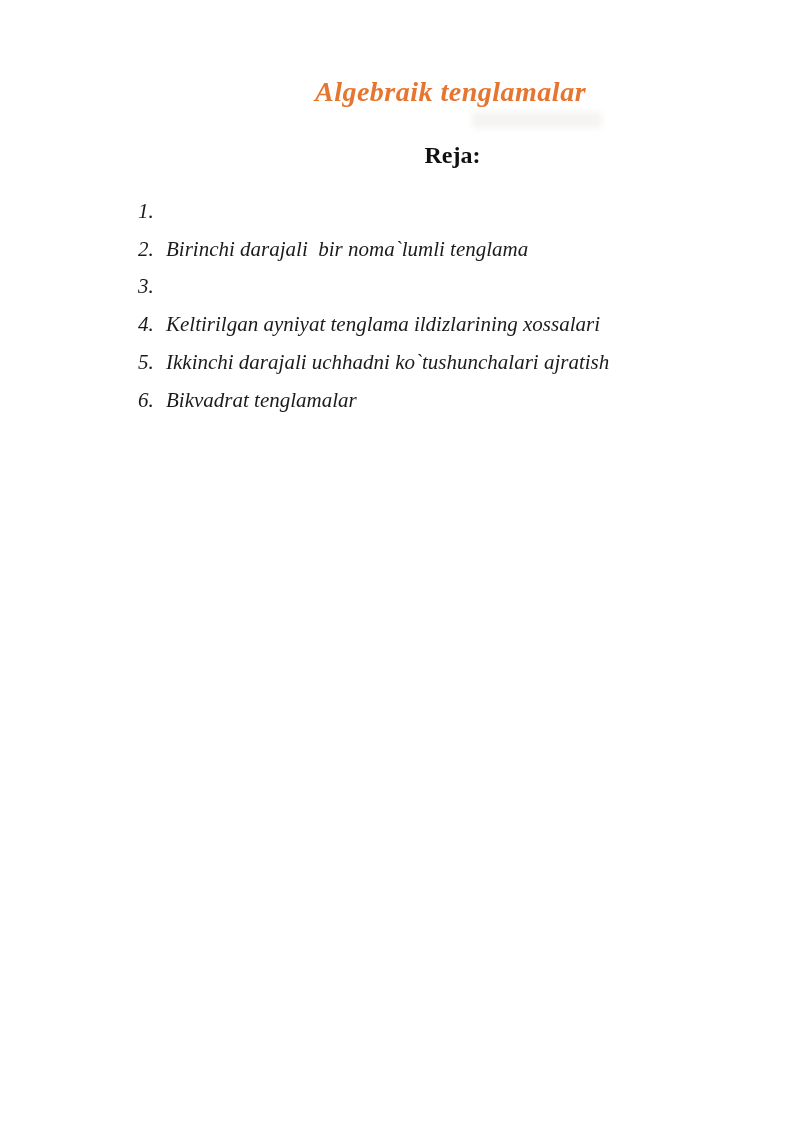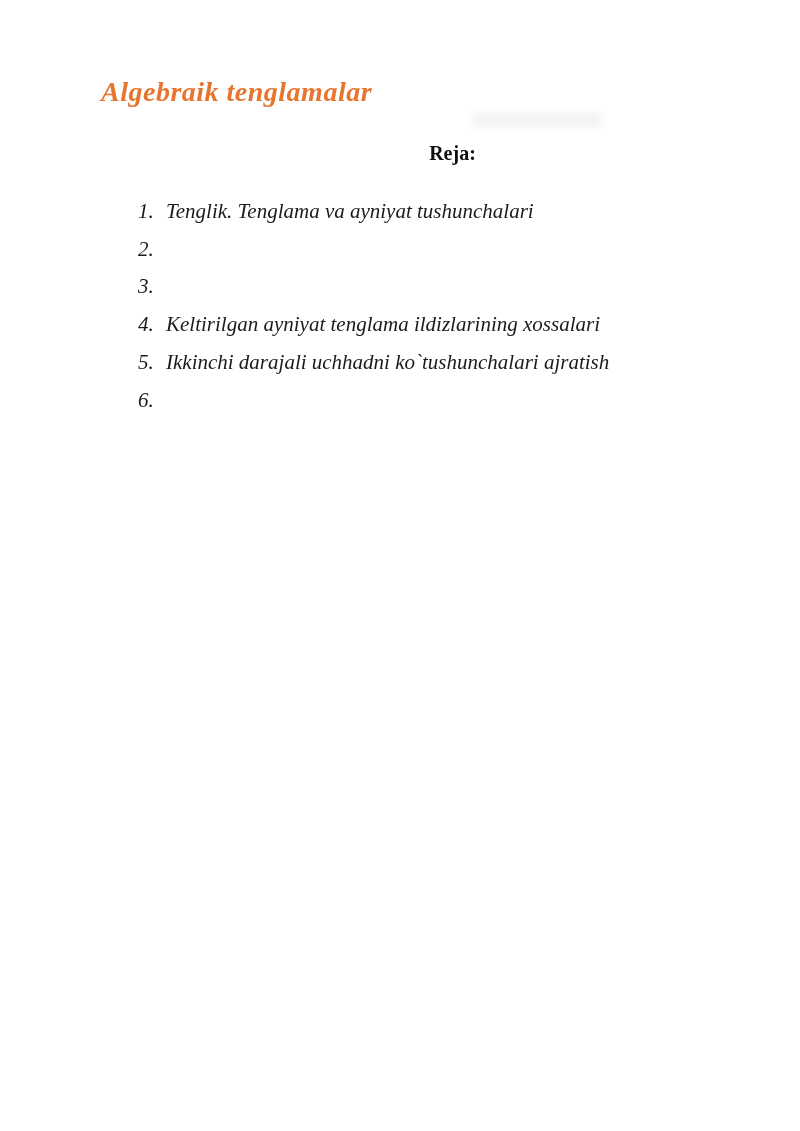--- a/index.html
+++ b/index.html
@@ -24,6 +24,7 @@
     box-sizing: border-box;
     padding-left: 101px;   
     margin: 0;
+    text-align: center;
     font-size: 28px;
     font-weight: bold;
     font-style: italic;

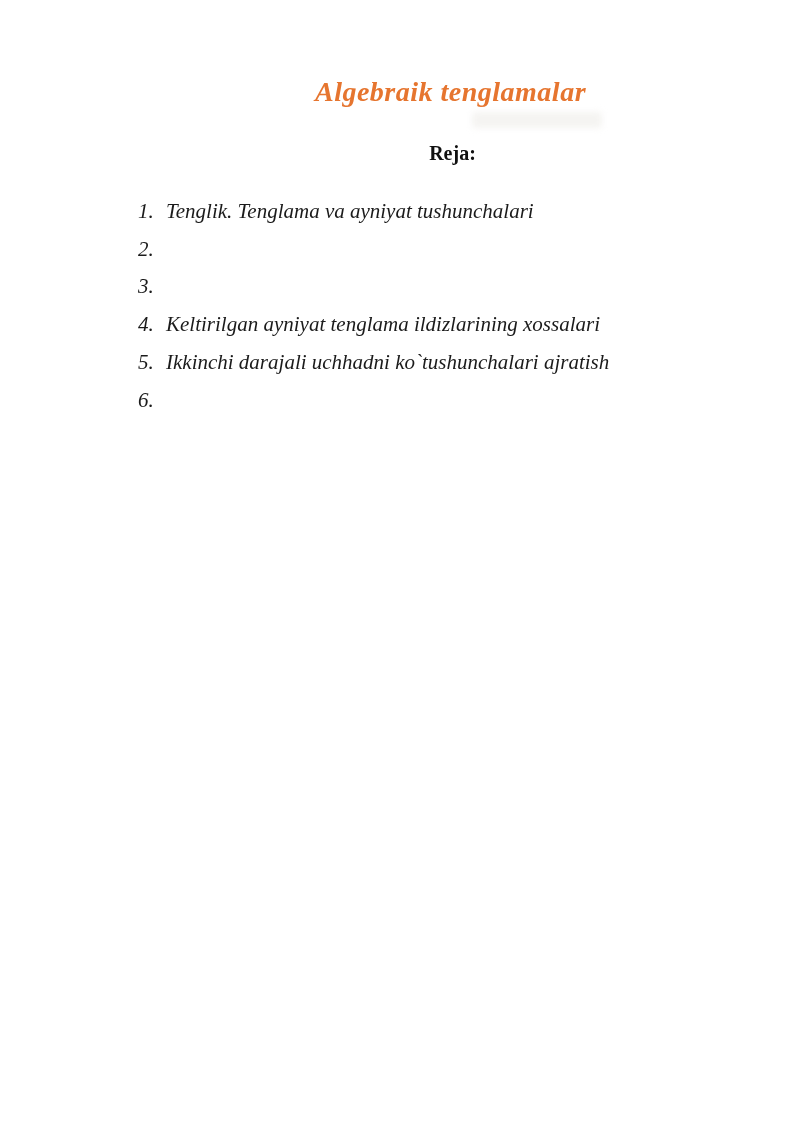--- a/index.html
+++ b/index.html
@@ -51,7 +51,7 @@
     padding-left: 105px;
     margin: 0;
     text-align: center;
-    font-size: 20px;
+    font-size: 24px;
     font-weight: bold;
     font-style: normal;
     color: #111111;

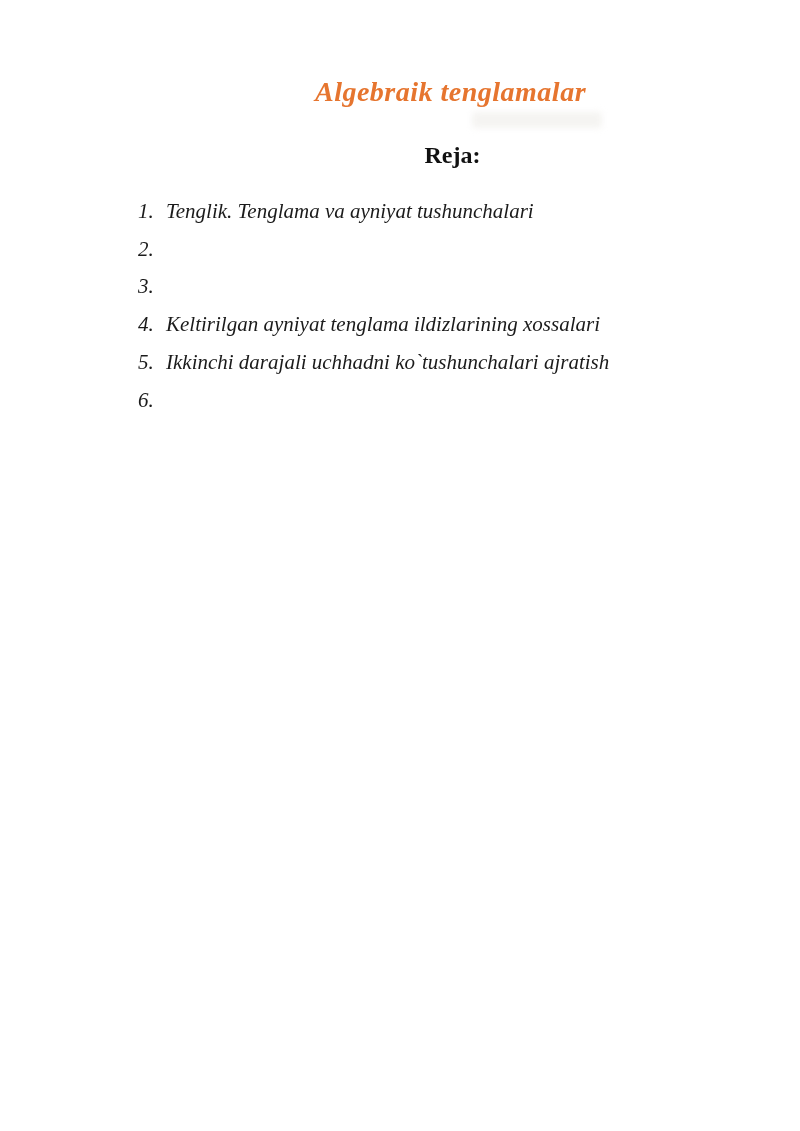--- a/index.html
+++ b/index.html
@@ -95,7 +95,6 @@
   <ol class="plan-list">
     <li>
       <span class="num">1.</span>
-      <span class="txt">Tenglik. Tenglama va ayniyat tushunchalari</span>
     </li>
     <li>
       <span class="num">2.</span>

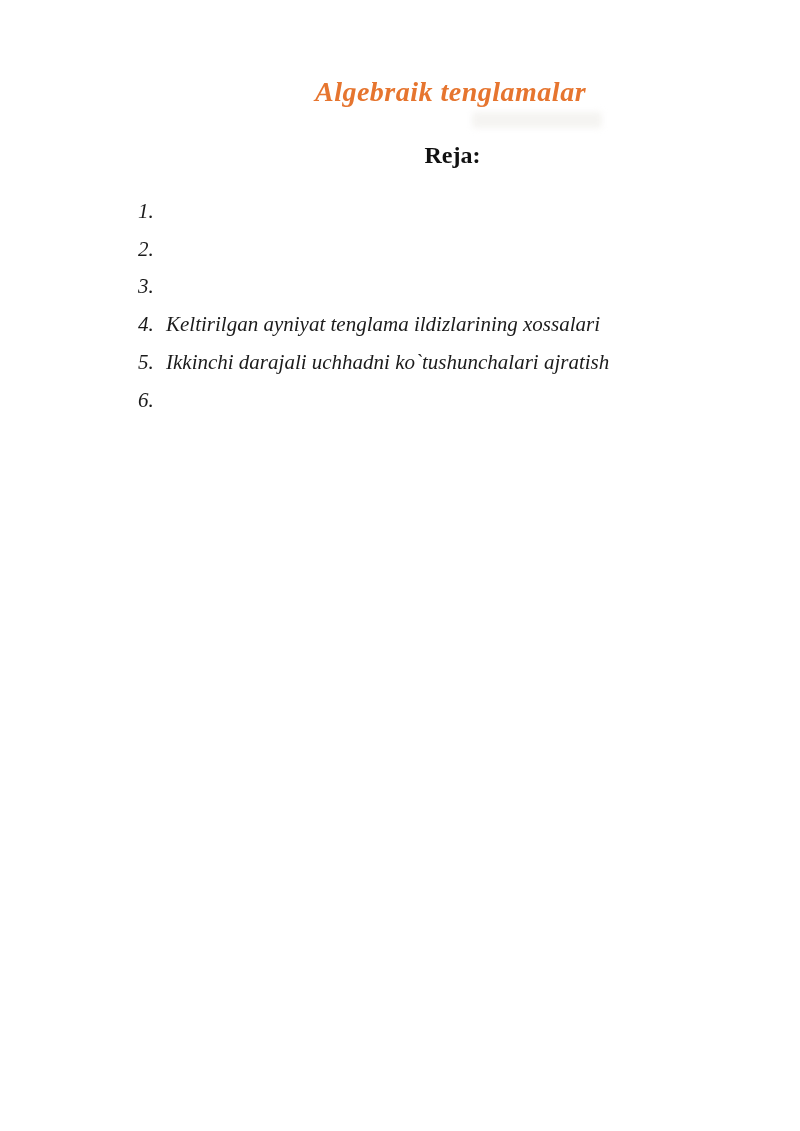--- a/index.html
+++ b/index.html
@@ -98,6 +98,7 @@
     </li>
     <li>
       <span class="num">2.</span>
+      <span class="txt">Birinchi darajali  bir noma`lumli tenglama</span>
     </li>
     <li>
       <span class="num">3.</span>

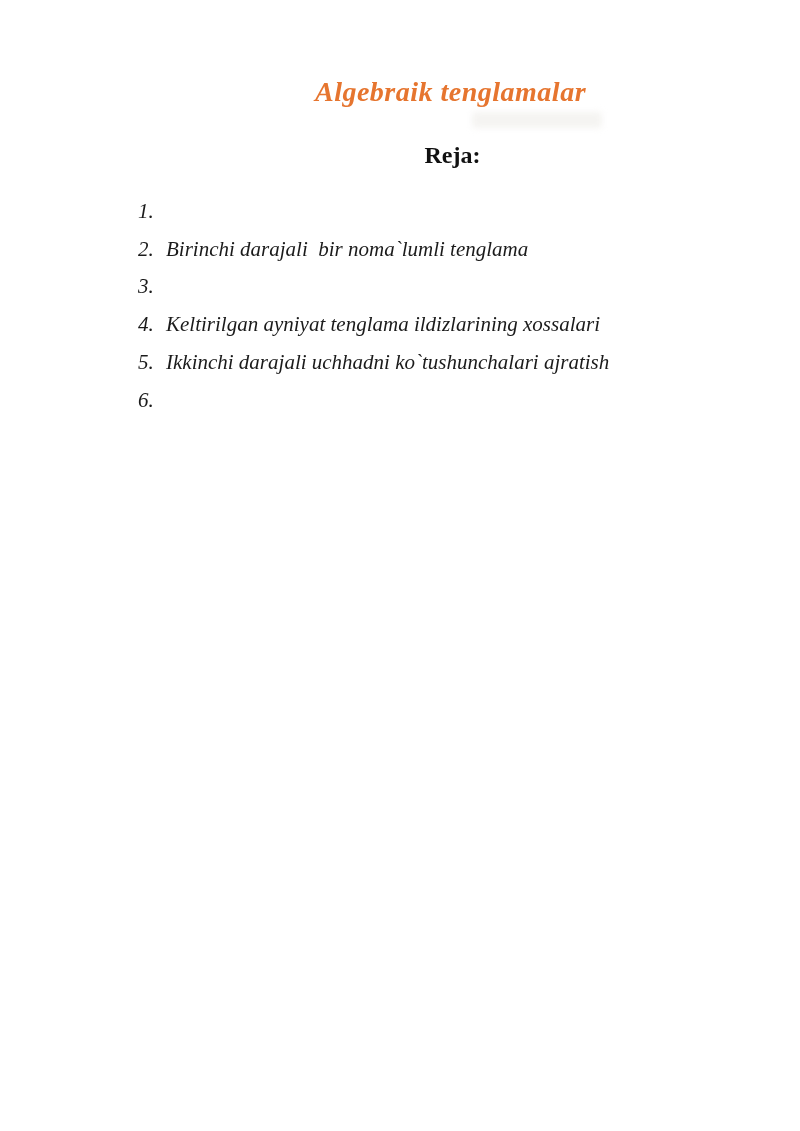--- a/index.html
+++ b/index.html
@@ -113,6 +113,7 @@
     </li>
     <li>
       <span class="num">6.</span>
+      <span class="txt">Bikvadrat tenglamalar</span>
     </li>
   </ol>
 

